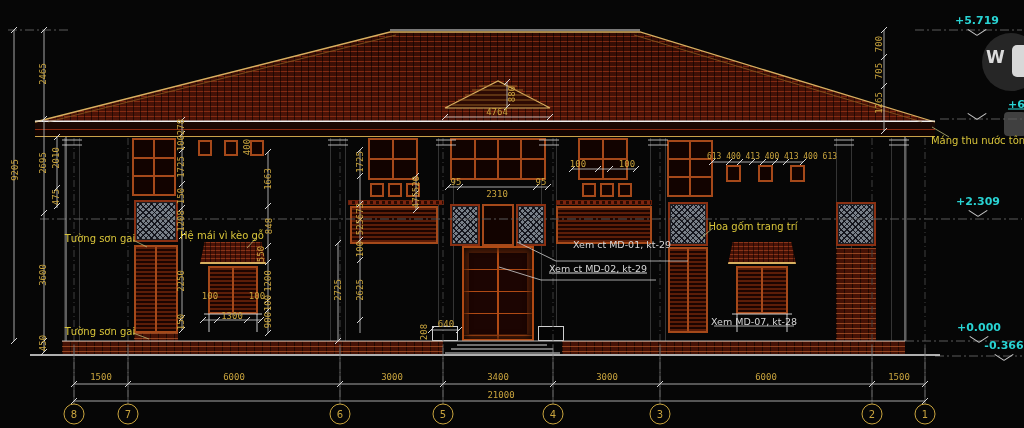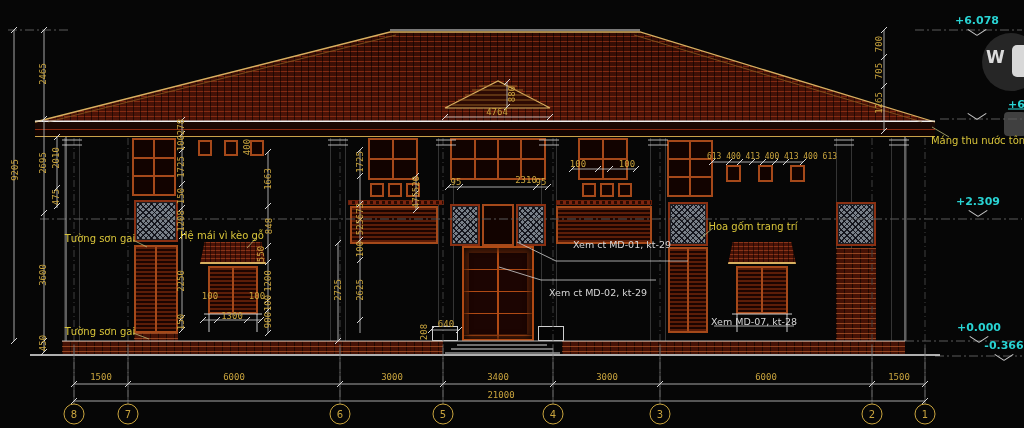--- a/index.html
+++ b/index.html
@@ -246,7 +246,7 @@
       <span class="anno w" style="left: 622px; top: 244px;">Xem ct MD-01, kt-29</span>
       <span class="anno w" style="left: 598px; top: 292px;">Xem ct MD-02, kt-29</span>
       <span class="anno w" style="left: 754px; top: 321px;">Xem MD-07, kt-28</span>
-      <span class="anno lvl" style="left: 977px; top: 20px;">+6.078</span>
+      <span class="anno lvl" style="left: 977px; top: 20px;">+5.719</span>
       <div class="lvl-mark" style="left: 977px; top: 29px;"></div>
       <span class="anno lvl" style="left: 1030px; top: 104px; text-decoration: underline;">+6.295</span>
       <div class="lvl-mark" style="left: 977px; top: 113px;"></div>

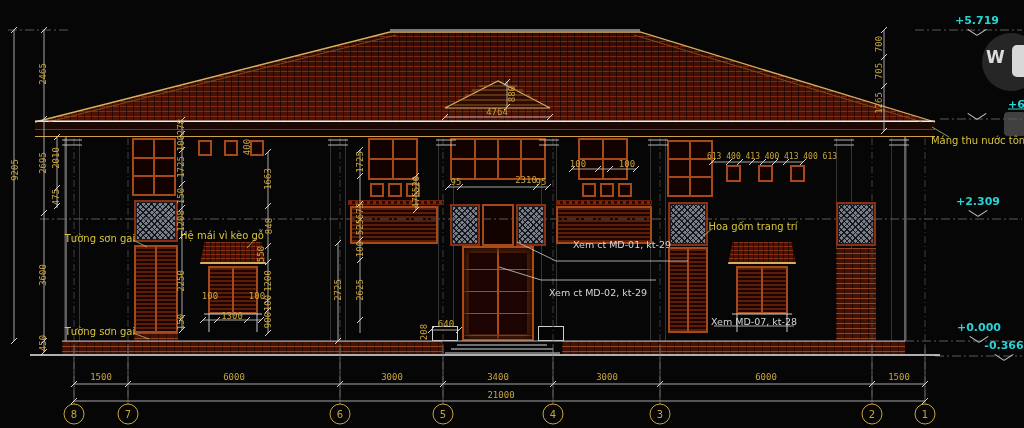--- a/index.html
+++ b/index.html
@@ -188,7 +188,7 @@
       <span class="anno d" style="left: 497px; top: 112px;">4764</span>
       <span class="anno d rot" style="left: 512px; top: 94px;">880</span>
       <span class="anno d" style="left: 456px; top: 182px;">95</span>
-      <span class="anno d" style="left: 497px; top: 180px; margin-left: 29px;">2310</span>
+      <span class="anno d" style="left: 497px; top: 194px;">2310</span>
       <span class="anno d" style="left: 541px; top: 182px;">95</span>
       <span class="anno d" style="left: 578px; top: 164px;">100</span>
       <span class="anno d" style="left: 627px; top: 164px;">100</span>

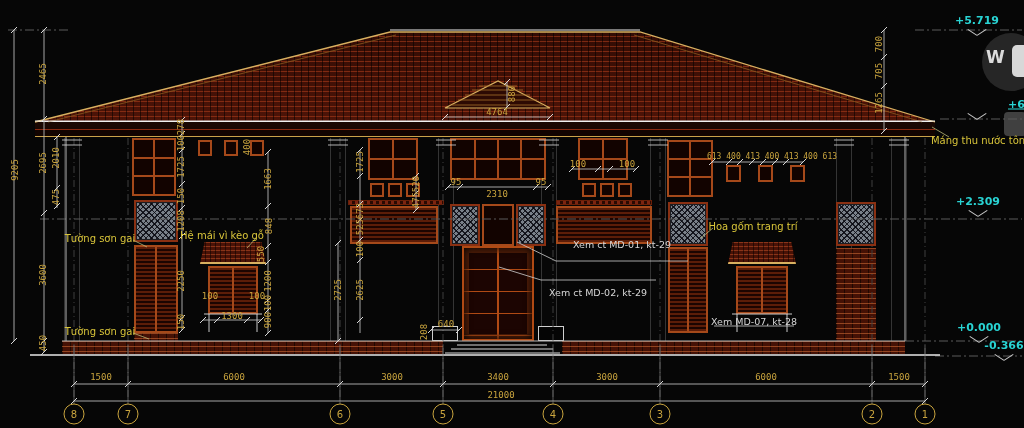--- a/index.html
+++ b/index.html
@@ -244,7 +244,7 @@
       <span class="anno n" style="left: 753px; top: 226px;">Hoa gốm trang trí</span>
       <span class="anno n" style="left: 978px; top: 140px;">Máng thu nước tôn</span>
       <span class="anno w" style="left: 622px; top: 244px;">Xem ct MD-01, kt-29</span>
-      <span class="anno w" style="left: 598px; top: 292px;">Xem ct MD-02, kt-29</span>
+      <span class="anno w" style="left: 598px; top: 268px; text-decoration: underline;">Xem ct MD-02, kt-29</span>
       <span class="anno w" style="left: 754px; top: 321px;">Xem MD-07, kt-28</span>
       <span class="anno lvl" style="left: 977px; top: 20px;">+5.719</span>
       <div class="lvl-mark" style="left: 977px; top: 29px;"></div>

